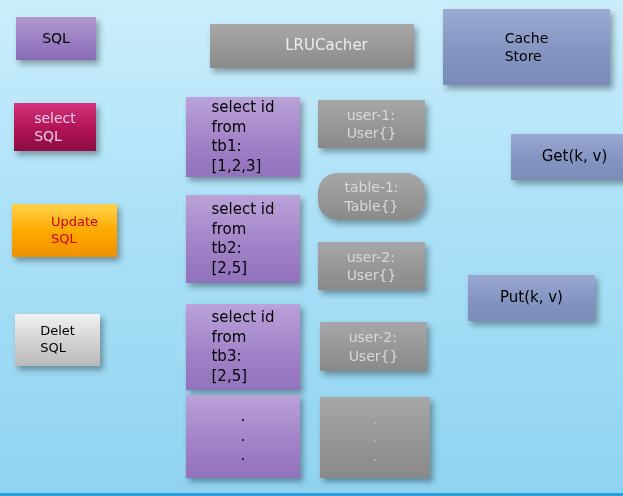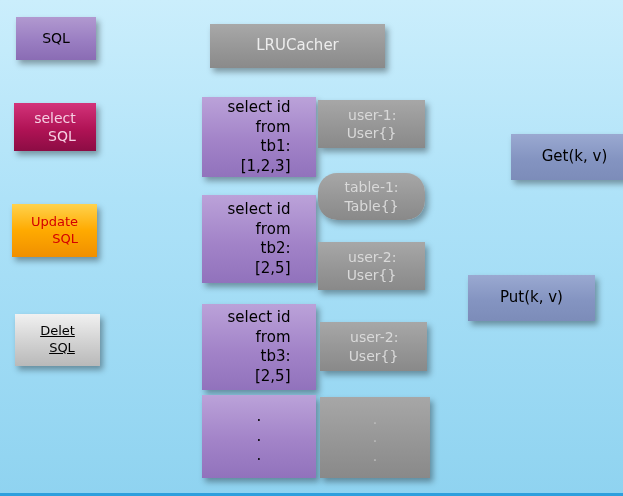--- a/index.html
+++ b/index.html
@@ -18,7 +18,7 @@
     display: flex;
     align-items: center;
     justify-content: center;
-    text-align: right;
+    text-align: left;
     white-space: pre-line;
     color: #000;
     font-size: 14px;

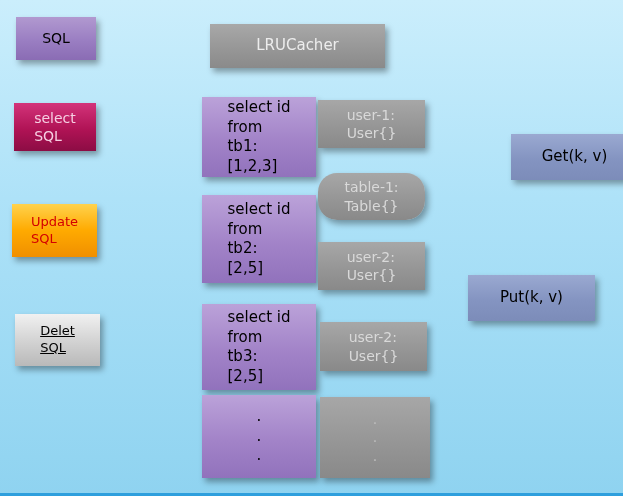--- a/index.html
+++ b/index.html
@@ -40,7 +40,7 @@
   
   .lru        { left: 210px; top: 24px;  width: 175px; height: 44px;
                 background: linear-gradient(180deg, #a8a8a8 0%, #979797 55%, #8a8a8a 100%);
-                color: #ededed; font-size: 15px; }
+                color: #ededed; font-size: 15px; padding-left: 29px; }
   .store      { left: 443px; top: 9px;   width: 167px; height: 76px;
                 background: linear-gradient(180deg, #9cabd3 0%, #8595c2 55%, #7b8bb9 100%); }
   

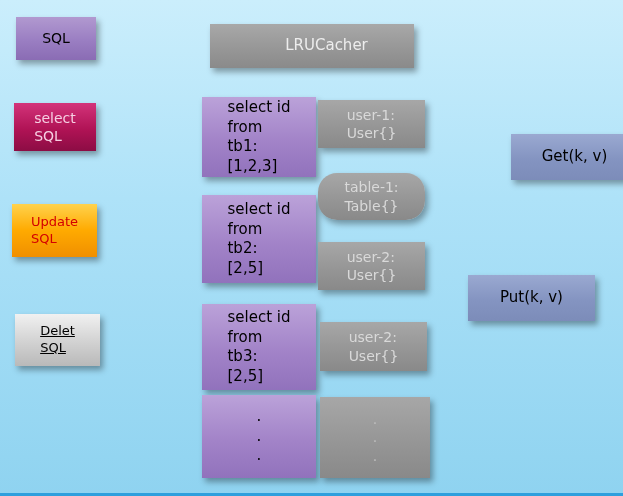--- a/index.html
+++ b/index.html
@@ -84,6 +84,8 @@
 SQL</div>
 
   <div class="box lru">LRUCacher</div>
+  <div class="box store">Cache
+Store</div>
 
   <div class="box stmt stmt1">select id
 from

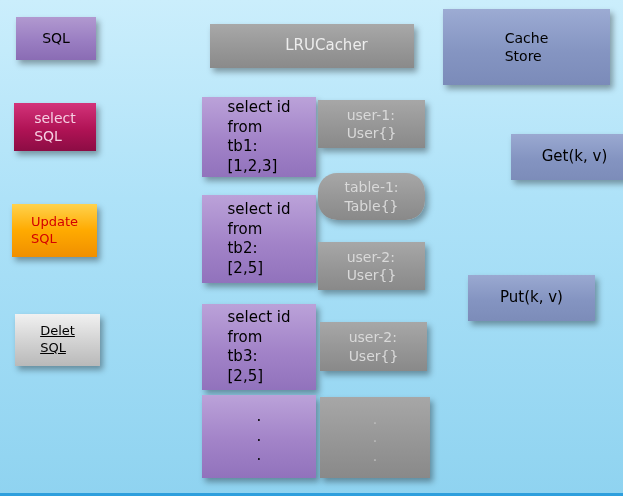--- a/index.html
+++ b/index.html
@@ -45,7 +45,7 @@
                 background: linear-gradient(180deg, #9cabd3 0%, #8595c2 55%, #7b8bb9 100%); }
   
   .stmt       { left: 186px; width: 114px; font-size: 15px;
-                background: linear-gradient(180deg, #bba2d9 0%, #a283c8 55%, #9172bc 100%); margin-left: 16px; }
+                background: linear-gradient(180deg, #bba2d9 0%, #a283c8 55%, #9172bc 100%); }
   .stmt1 { top: 97px;  height: 80px; }
   .stmt2 { top: 195px; height: 88px; }
   .stmt3 { top: 304px; height: 86px; }

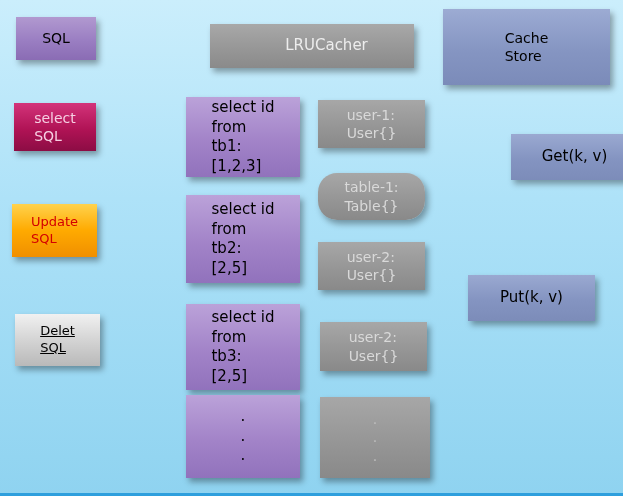--- a/index.html
+++ b/index.html
@@ -33,7 +33,7 @@
                 color: #f6cfe2; }
   .upd-src    { left: 12px;  top: 204px; width: 85px;  height: 53px;
                 background: linear-gradient(180deg, #ffd24d 0%, #ffaa00 50%, #f08f00 100%);
-                color: #d40000; font-size: 13px; }
+                color: #d40000; font-size: 13px; padding-left: 20px; }
   .del-src    { left: 15px;  top: 314px; width: 85px;  height: 52px;
                 background: linear-gradient(180deg, #f1f1f1 0%, #d4d4d4 50%, #b9b9b9 100%);
                 font-size: 13px; text-decoration: underline; }

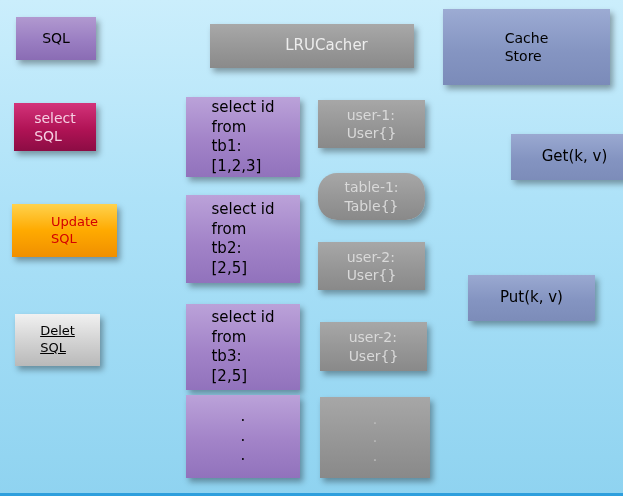--- a/index.html
+++ b/index.html
@@ -36,7 +36,7 @@
                 color: #d40000; font-size: 13px; padding-left: 20px; }
   .del-src    { left: 15px;  top: 314px; width: 85px;  height: 52px;
                 background: linear-gradient(180deg, #f1f1f1 0%, #d4d4d4 50%, #b9b9b9 100%);
-                font-size: 13px; text-decoration: underline; }
+                font-size: 13px; }
   
   .lru        { left: 210px; top: 24px;  width: 175px; height: 44px;
                 background: linear-gradient(180deg, #a8a8a8 0%, #979797 55%, #8a8a8a 100%);

